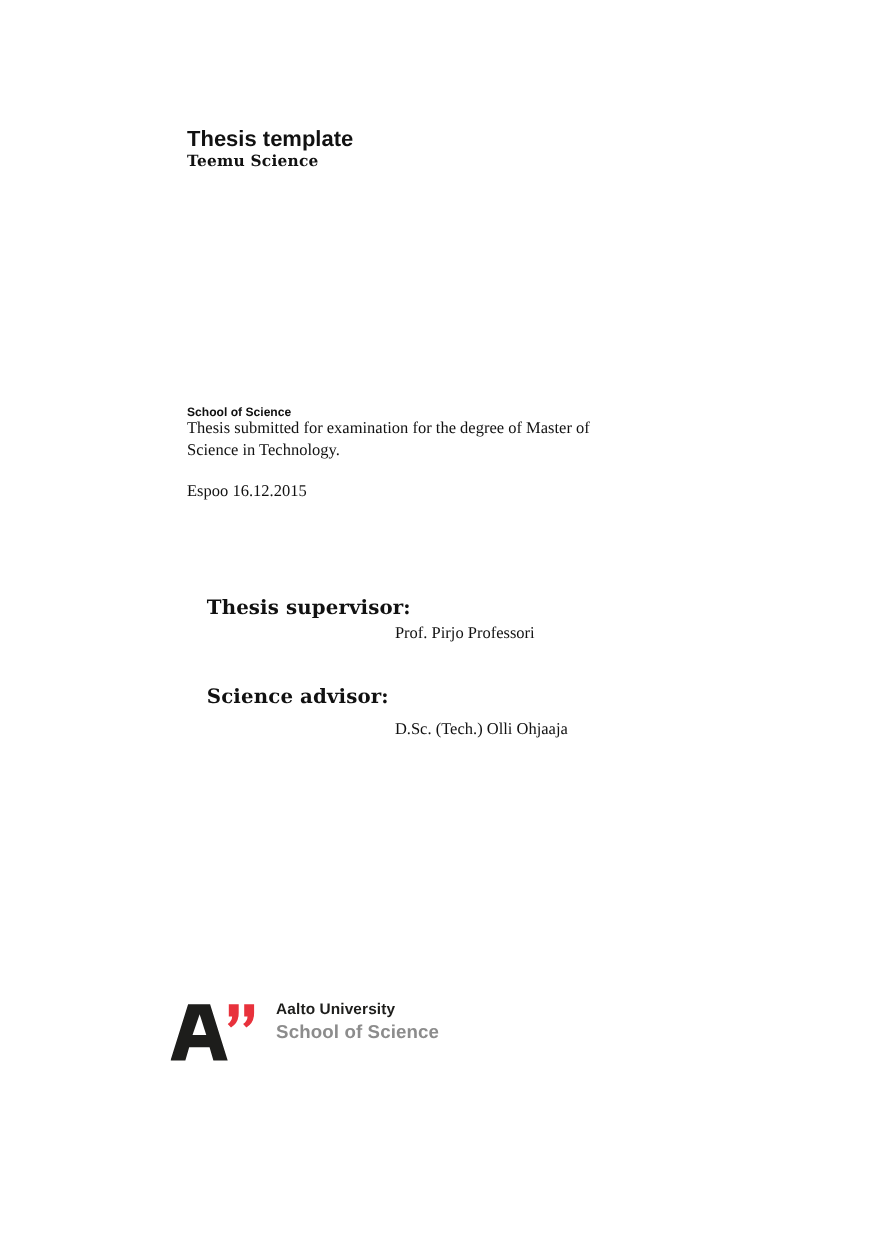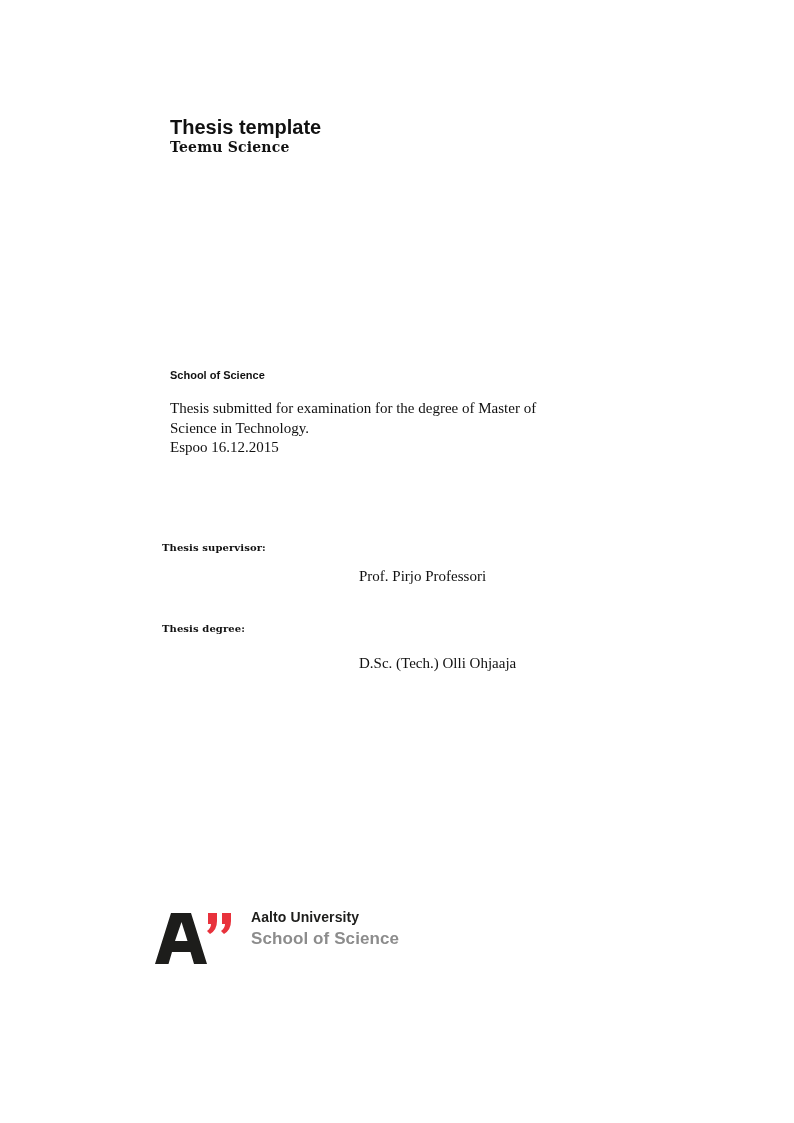--- a/index.html
+++ b/index.html
@@ -10,7 +10,7 @@
     .title { left: 170px; top: 96px; font-size: 20px; font-weight: bold; margin-top: 20px; }
     .author { left: 170px; top: 139px; font-size: 14px; font-weight: bold; letter-spacing: 0.2px; }
     .school { left: 170px; top: 369px; font-size: 11px; font-weight: bold; }
-    .purpose { left: 170px; top: 398px; font-size: 14px; line-height: 20px; white-space: normal; width: 400px; font-family: "Liberation Serif", "DejaVu Serif", serif; font-size: 15px; }
+    .purpose { left: 170px; top: 380px; font-size: 14px; line-height: 20px; white-space: normal; width: 400px; font-family: "Liberation Serif", "DejaVu Serif", serif; font-size: 15px; }
     .place { left: 170px; top: 439px; font-size: 15px; font-family: "Liberation Serif", "DejaVu Serif", serif; }
     .label { left: 162px; font-size: 10px; font-weight: bold; font-family: "DejaVu Serif", serif; letter-spacing: 0.1px; }
     .value { left: 359px; font-size: 15px; font-family: "Liberation Serif", "DejaVu Serif", serif; }

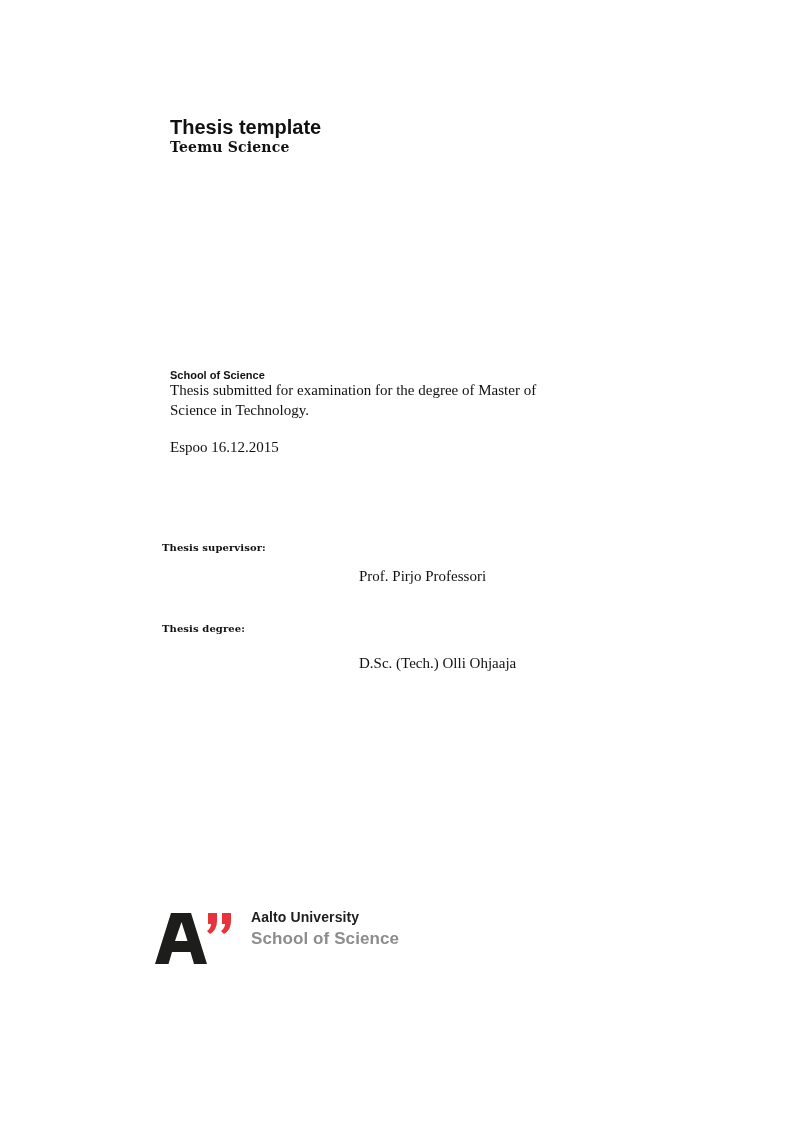--- a/index.html
+++ b/index.html
@@ -12,7 +12,7 @@
     .school { left: 170px; top: 369px; font-size: 11px; font-weight: bold; }
     .purpose { left: 170px; top: 380px; font-size: 14px; line-height: 20px; white-space: normal; width: 400px; font-family: "Liberation Serif", "DejaVu Serif", serif; font-size: 15px; }
     .place { left: 170px; top: 439px; font-size: 15px; font-family: "Liberation Serif", "DejaVu Serif", serif; }
-    .label { left: 162px; font-size: 10px; font-weight: bold; font-family: "DejaVu Serif", serif; letter-spacing: 0.1px; }
+    .label { left: 188px; font-size: 18px; font-weight: bold; font-family: "DejaVu Serif", serif; letter-spacing: 0.1px; }
     .value { left: 359px; font-size: 15px; font-family: "Liberation Serif", "DejaVu Serif", serif; }
     .sup-label { top: 542px; }
     .sup-value { top: 544px; margin-top: 24px; }

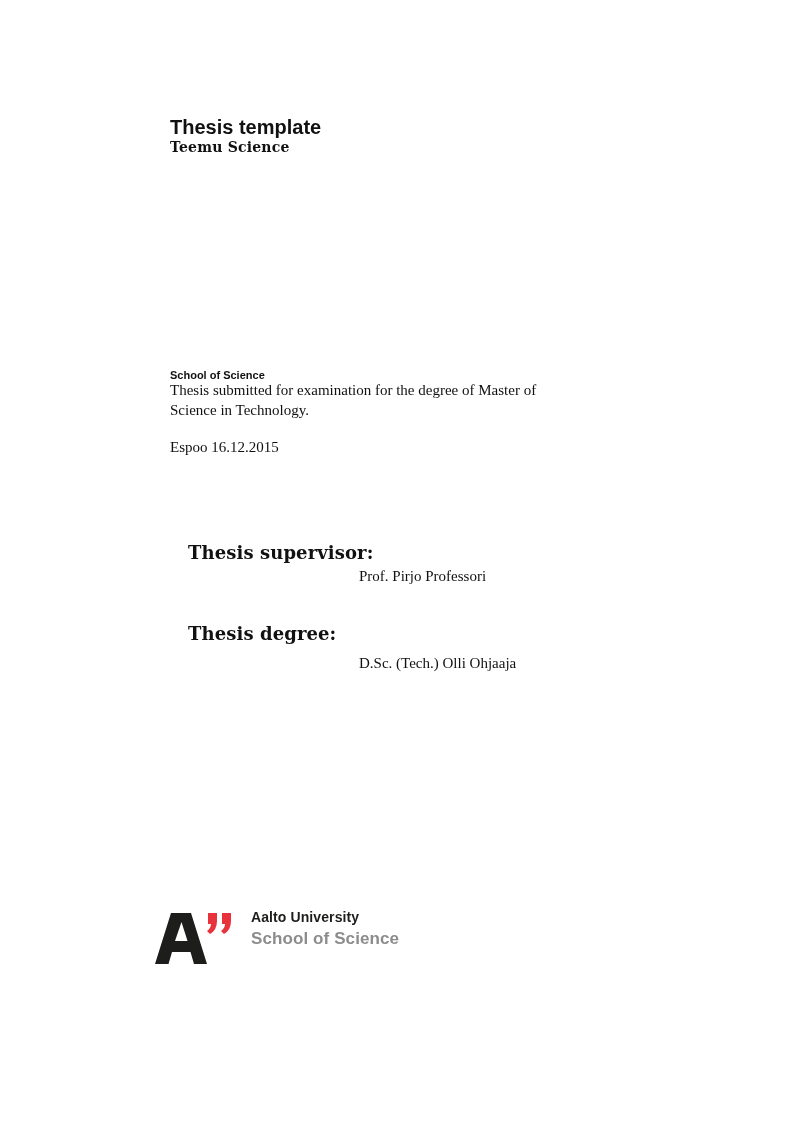--- a/index.html
+++ b/index.html
@@ -35,7 +35,7 @@
   <div class="abs label sup-label">Thesis supervisor:</div>
   <div class="abs value sup-value">Prof. Pirjo Professori</div>
 
-  <div class="abs label adv-label">Thesis degree:</div>
+  <div class="abs label adv-label">Science advisor:</div>
   <div class="abs value adv-value">D.Sc. (Tech.) Olli Ohjaaja</div>
 
   <div class="abs" style="left:155px; top:912px;">

